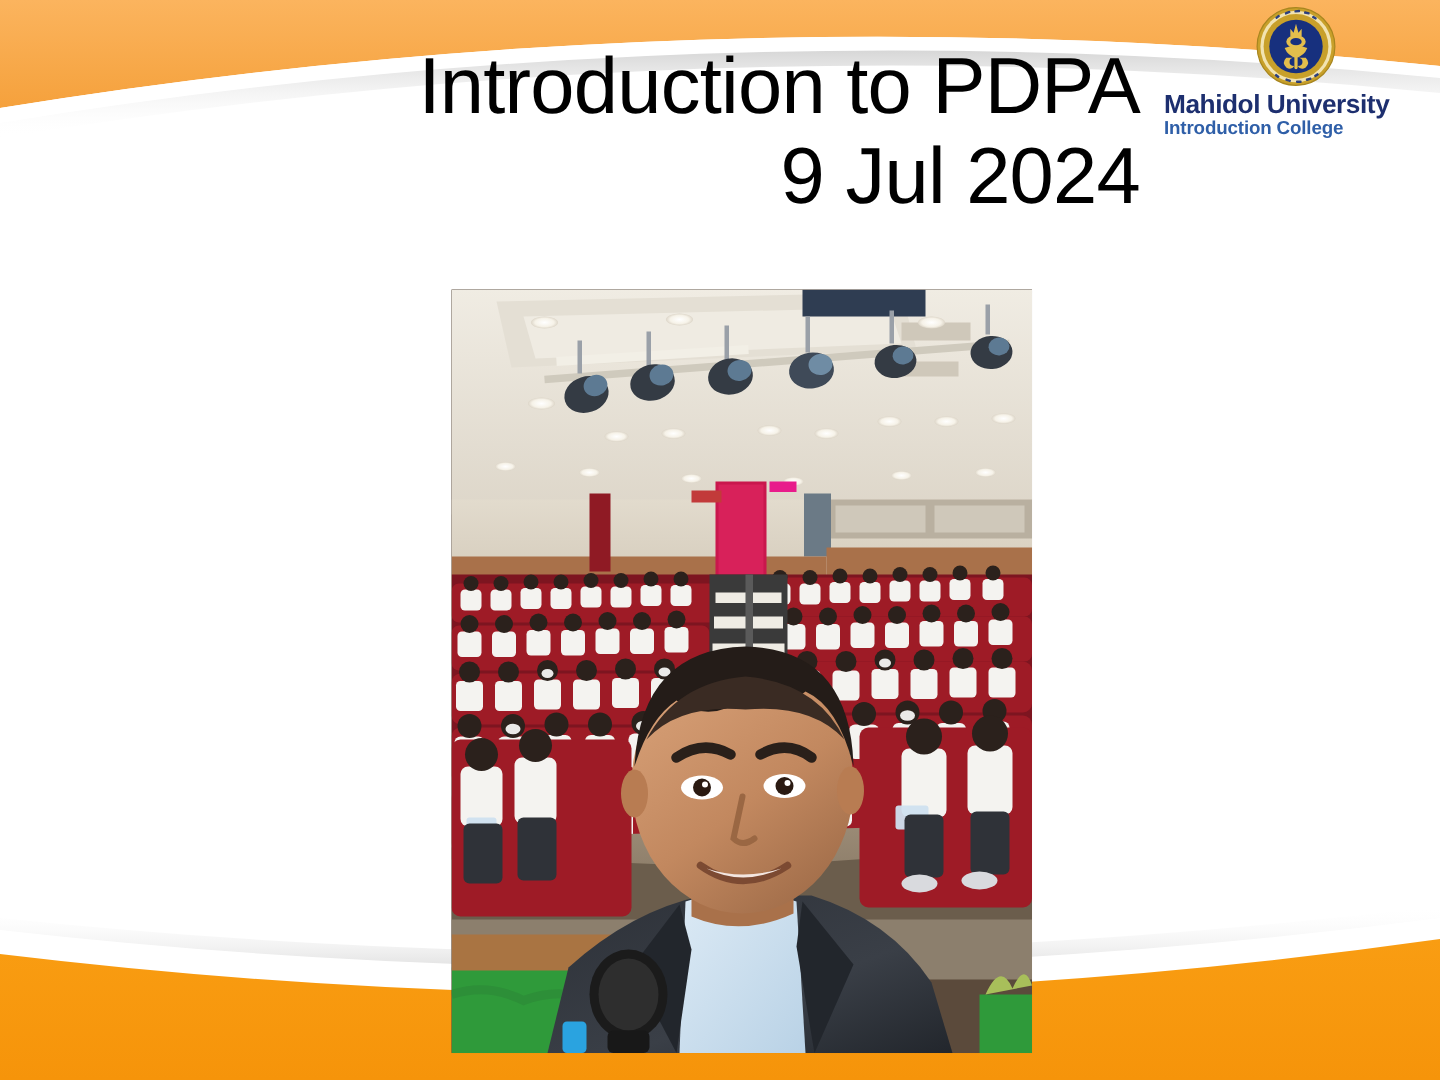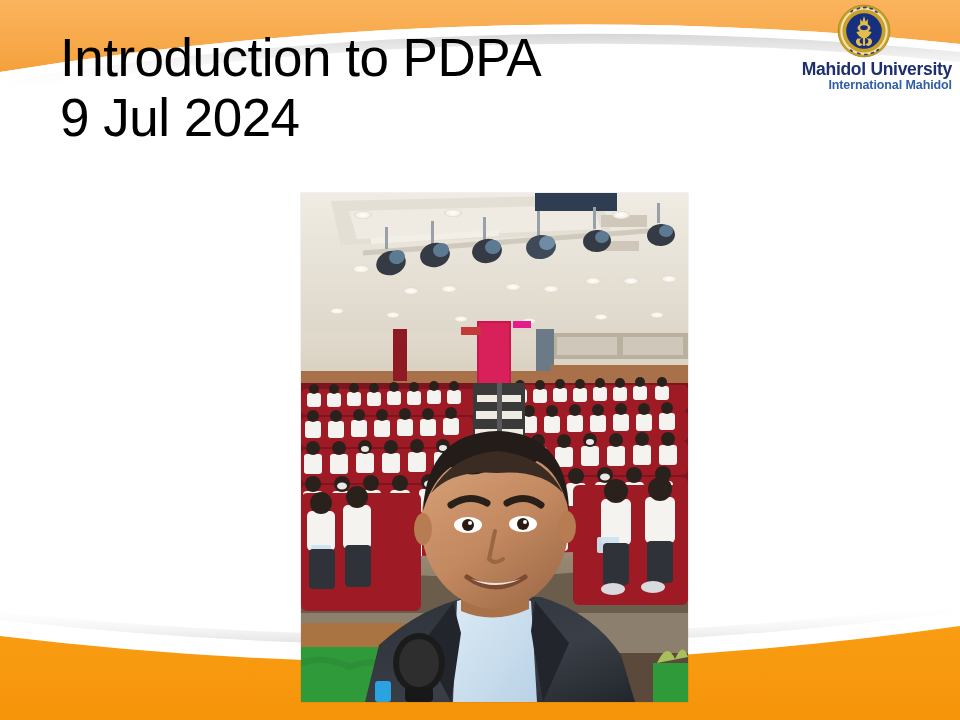--- a/index.html
+++ b/index.html
@@ -49,7 +49,7 @@
     left: 60px;
     top: 28px;
     width: 700px;
-    text-align: left;
+    text-align: right;
     z-index: 6;
   }
   .title-line {

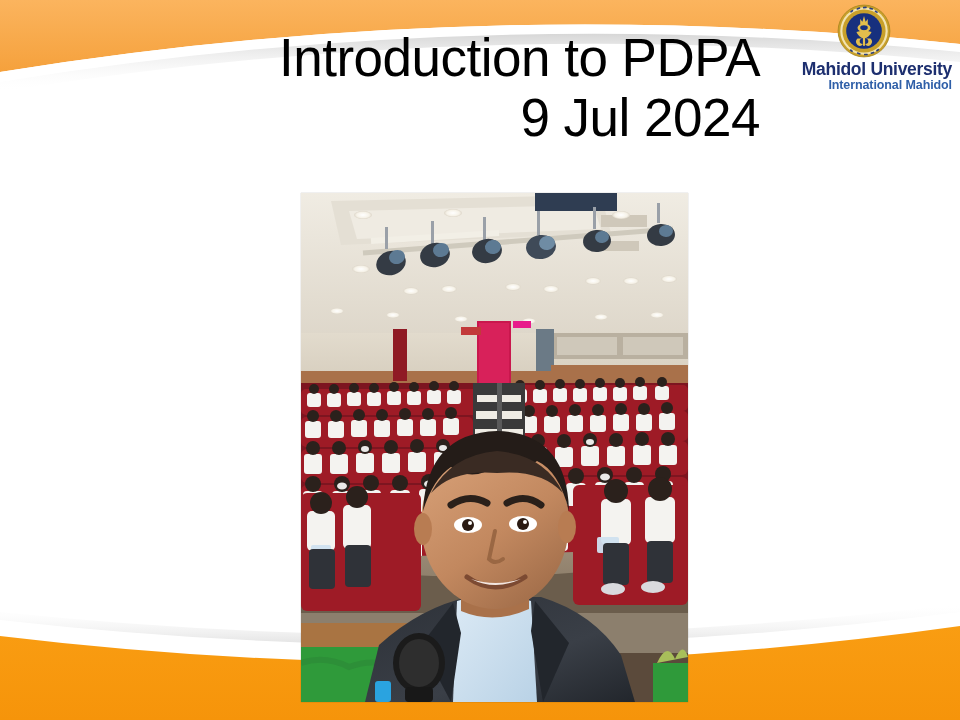--- a/index.html
+++ b/index.html
@@ -69,7 +69,7 @@
     top: 4px;
     width: 176px;
     z-index: 7;
-    text-align: right;
+    text-align: left;
   }
   .logo-seal {
     width: 54px;

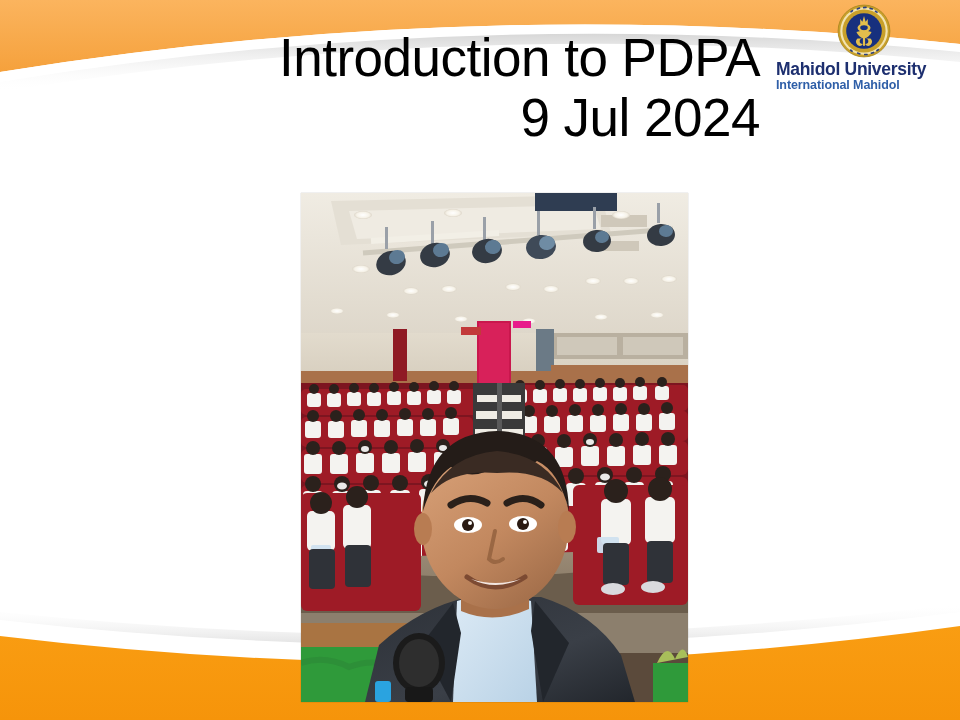--- a/index.html
+++ b/index.html
@@ -560,7 +560,7 @@
       <circle cx="50" cy="50" r="48" fill="none" stroke="#a8861f" stroke-width="1.5"></circle>
     </svg>
     <div class="logo-name">Mahidol University</div>
-    <div class="logo-sub">International Mahidol</div>
+    <div class="logo-sub">Introduction College</div>
   </div>
 
   <div class="bottom-band">

